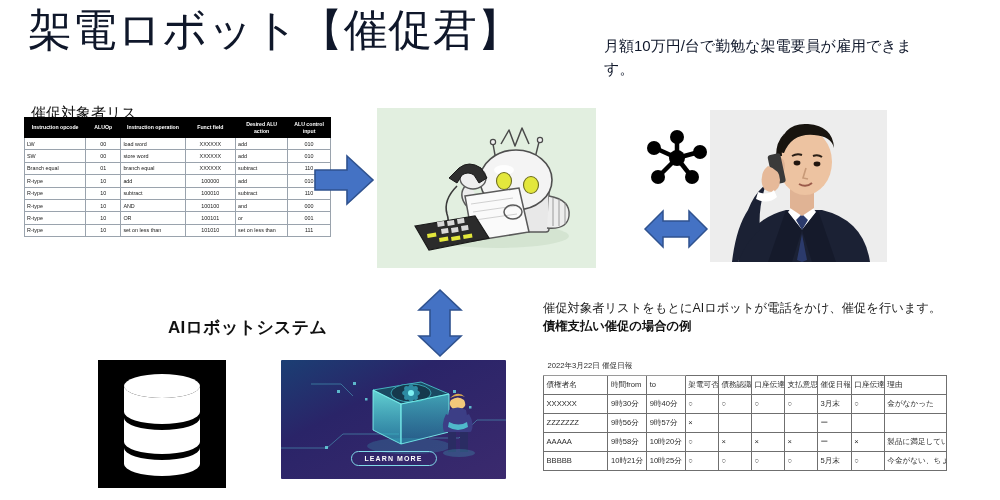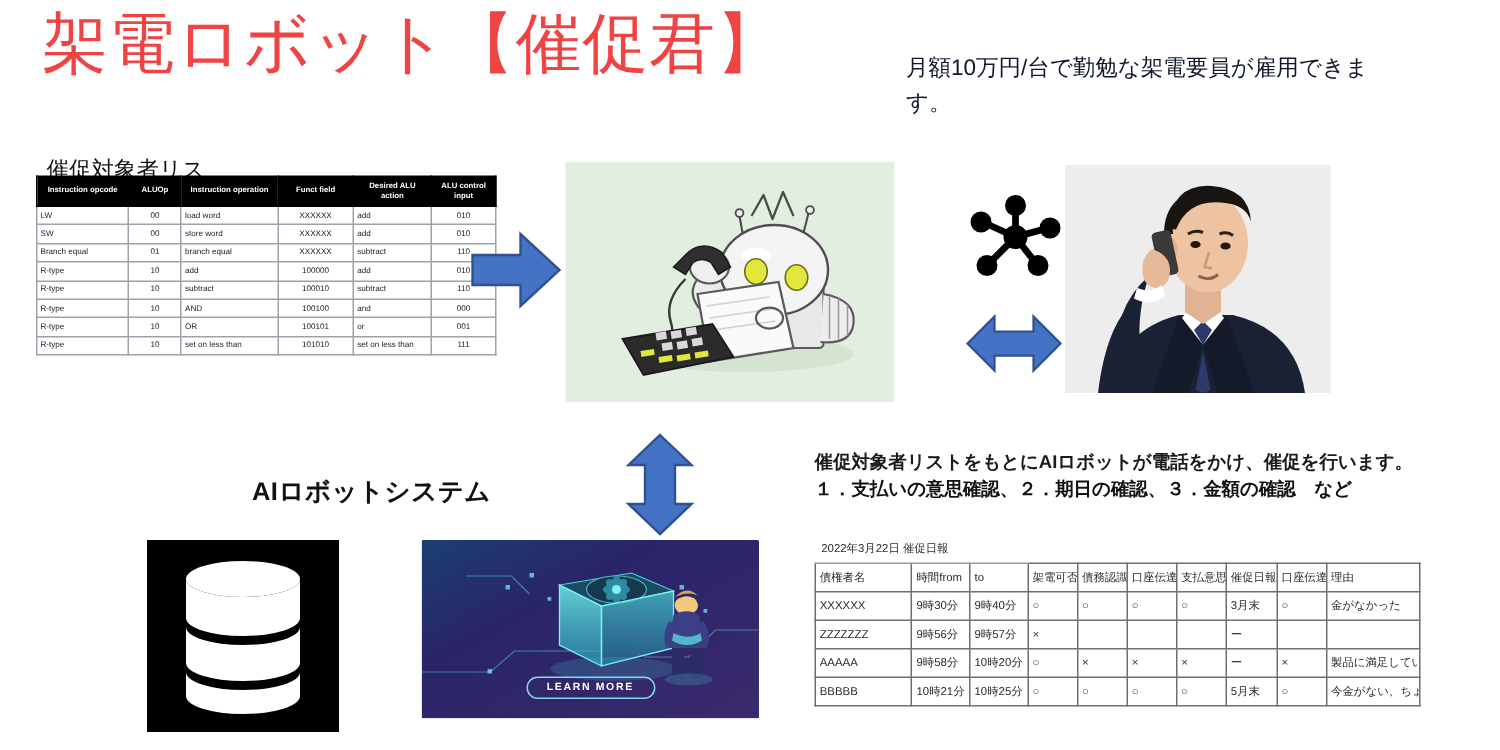--- a/index.html
+++ b/index.html
@@ -31,7 +31,7 @@
     font-weight: 400;
     letter-spacing: 0.5px;
     white-space: nowrap;
-    color: #ef4444;
+    color: #0f172a;
   }
 
   

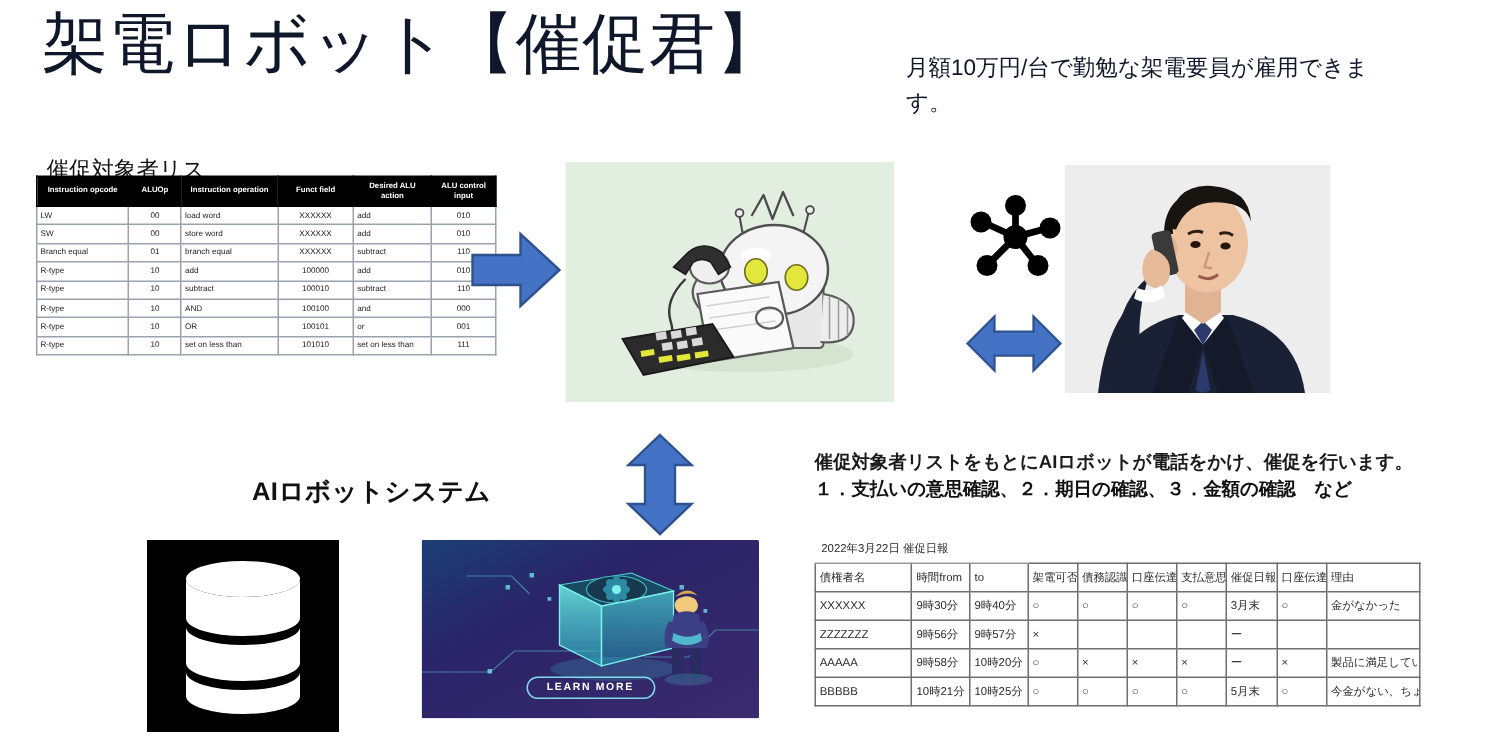--- a/index.html
+++ b/index.html
@@ -209,7 +209,7 @@
     color: #111;
     font-weight: 700;
   }
-  .desc .l1 { font-weight: 700; color: #1b1b1b; }
+  .desc .l1 { font-weight: 400; color: #1b1b1b; }
 
   
   .report-wrap {

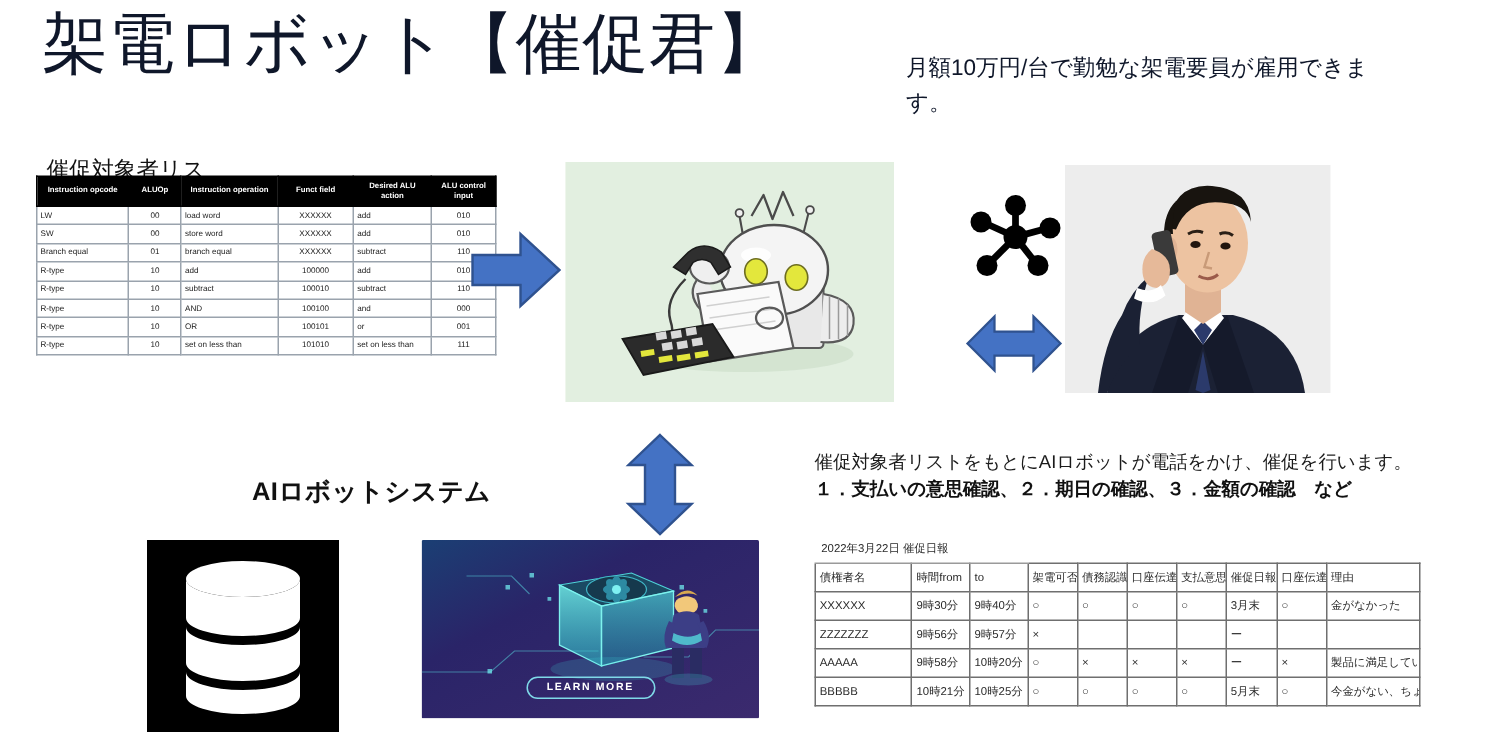--- a/index.html
+++ b/index.html
@@ -570,6 +570,7 @@
 
   <div class="desc">
     <div class="l1">催促対象者リストをもとにAIロボットが電話をかけ、催促を行います。</div>
+    <div>債権支払い催促の場合の例</div>
     <div>１．支払いの意思確認、２．期日の確認、３．金額の確認　など</div>
   </div>
 

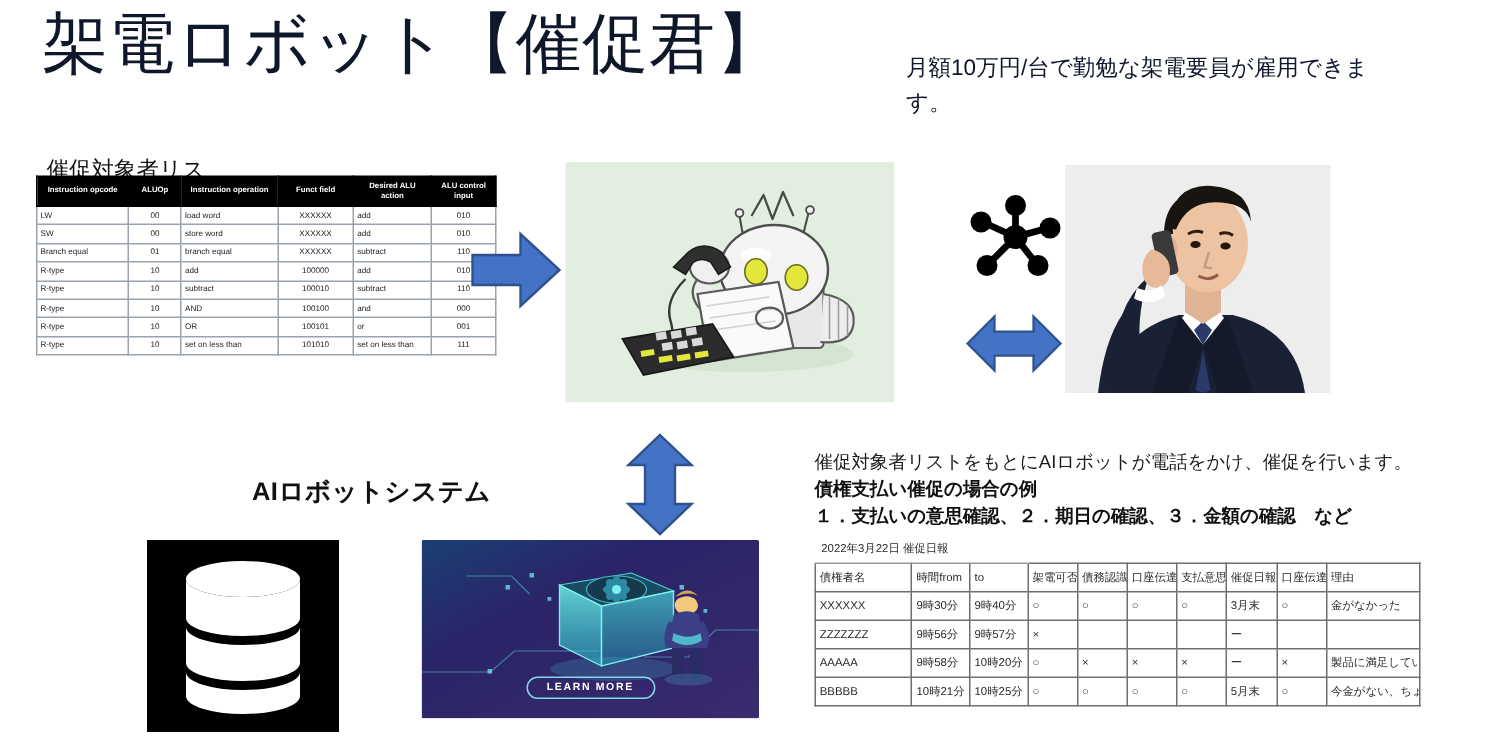--- a/index.html
+++ b/index.html
@@ -571,7 +571,6 @@
   <div class="desc">
     <div class="l1">催促対象者リストをもとにAIロボットが電話をかけ、催促を行います。</div>
     <div>債権支払い催促の場合の例</div>
-    <div>１．支払いの意思確認、２．期日の確認、３．金額の確認　など</div>
   </div>
 
   <div class="report-wrap">

